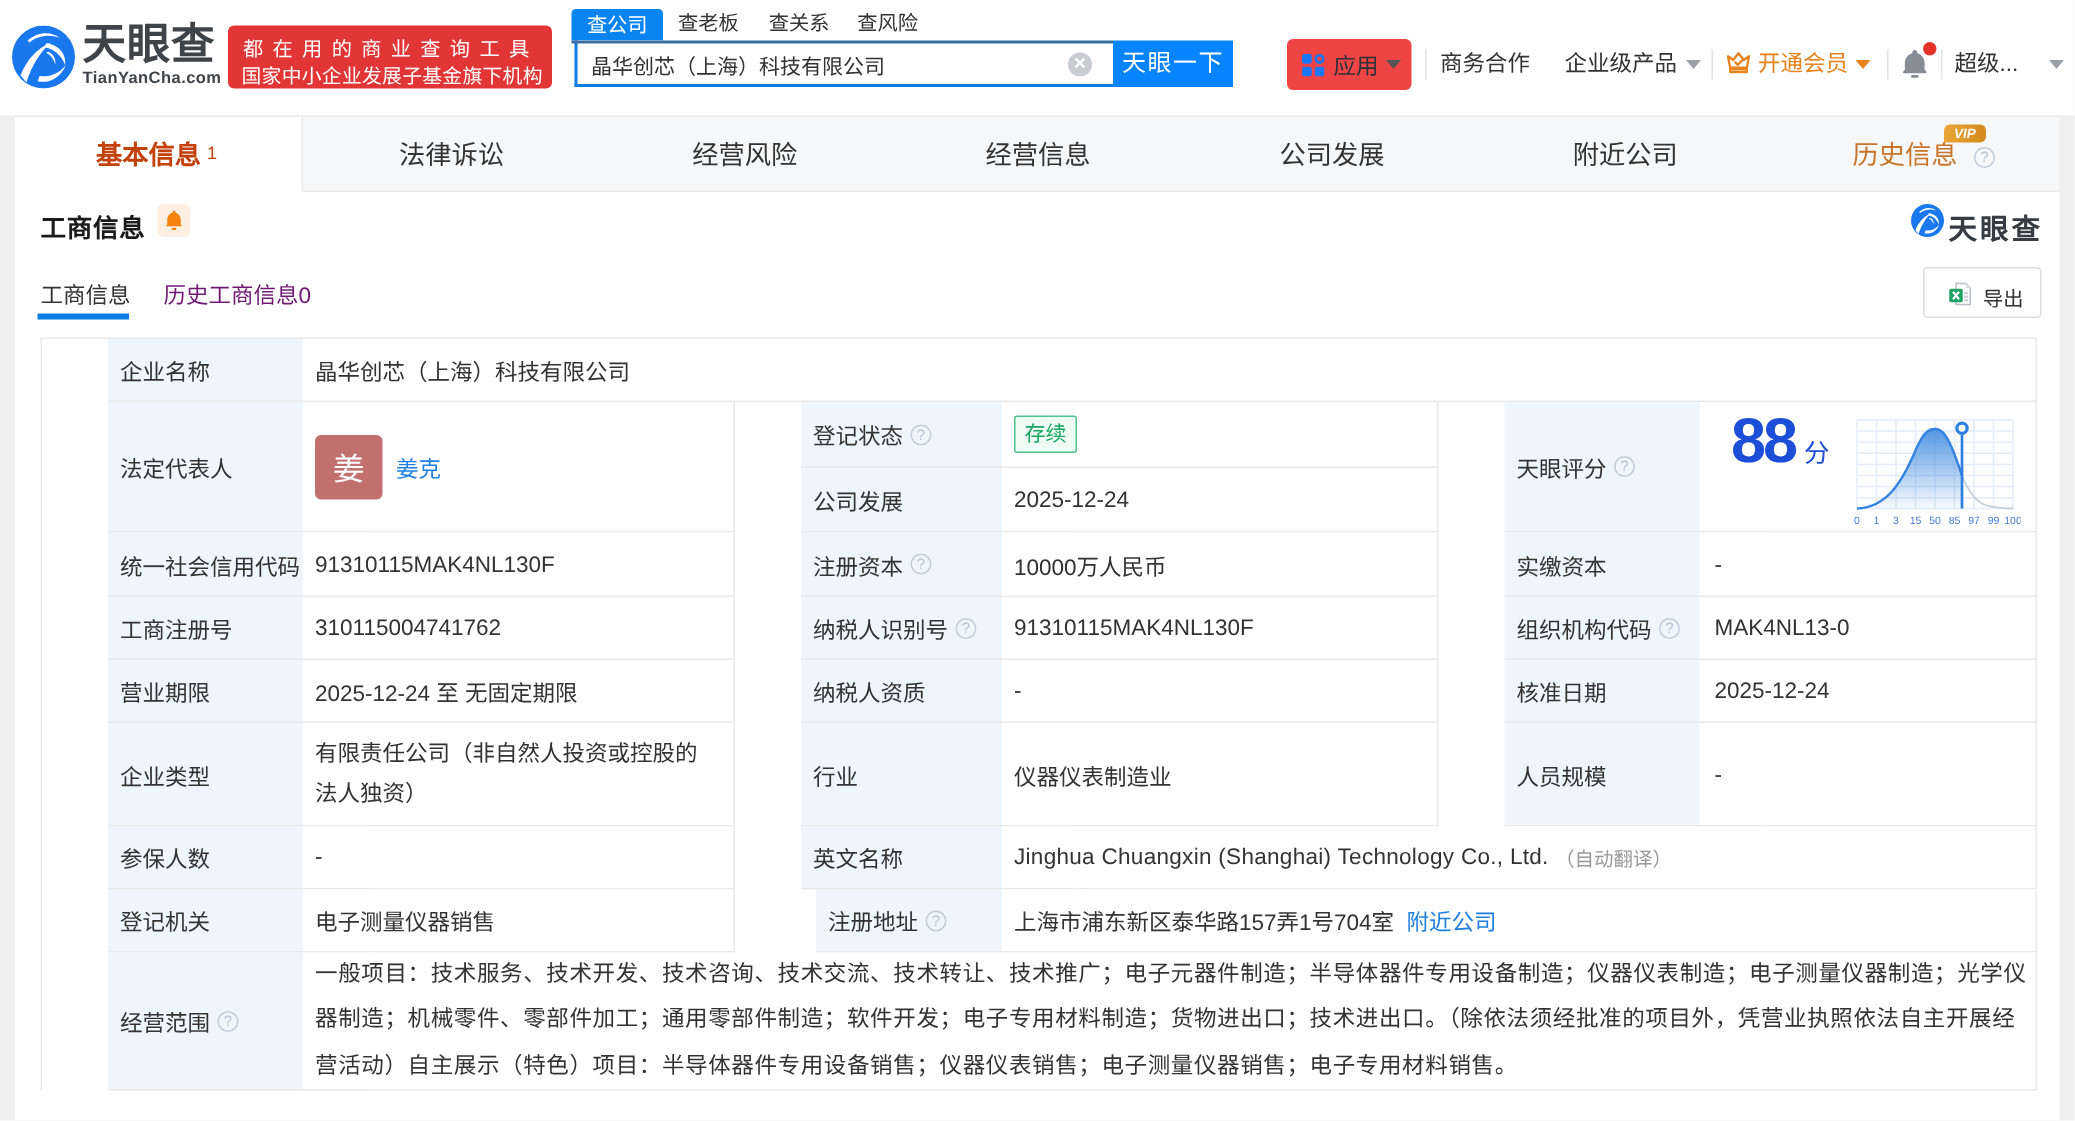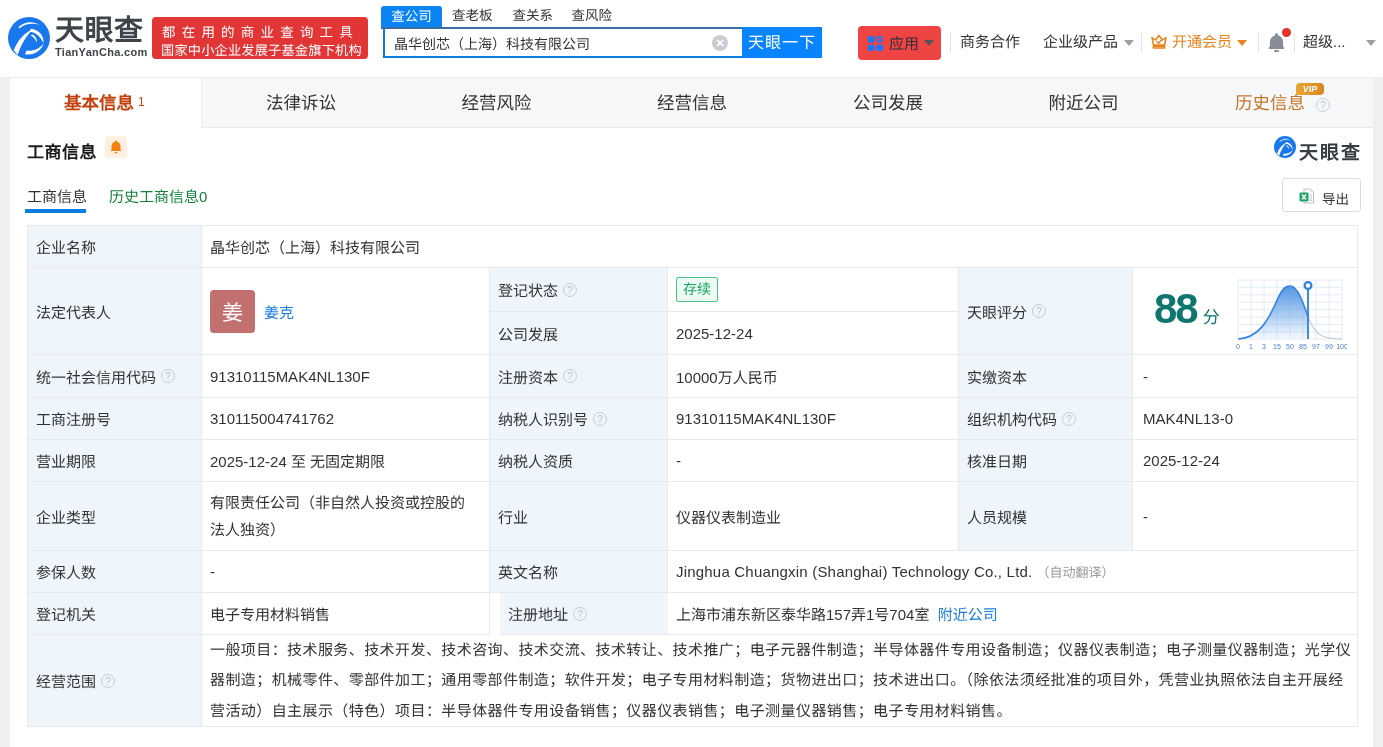--- a/index.html
+++ b/index.html
@@ -51,7 +51,7 @@
 #bellbox{position:absolute;left:95px;top:8px;width:22px;height:22px;background:#fdf0e2;border-radius:4px;}
 #miniLogoTxt{position:absolute;left:1289px;top:9px;font-size:19px;font-weight:bold;color:#363c41;letter-spacing:2px;}
 #subtab1{position:absolute;left:17px;top:57px;font-size:15px;color:#333;}
-#subtab2{position:absolute;left:99px;top:57px;font-size:15px;color:#15803d;}
+#subtab2{position:absolute;left:99px;top:57px;font-size:15px;color:#701a75;}
 #subline{position:absolute;left:15px;top:81px;width:61px;height:4px;background:#0b7ce0;}
 #expbtn{position:absolute;left:1272px;top:50px;width:79px;height:34px;box-sizing:border-box;border:1px solid #dcdcdc;
   border-radius:3px;background:#fff;}

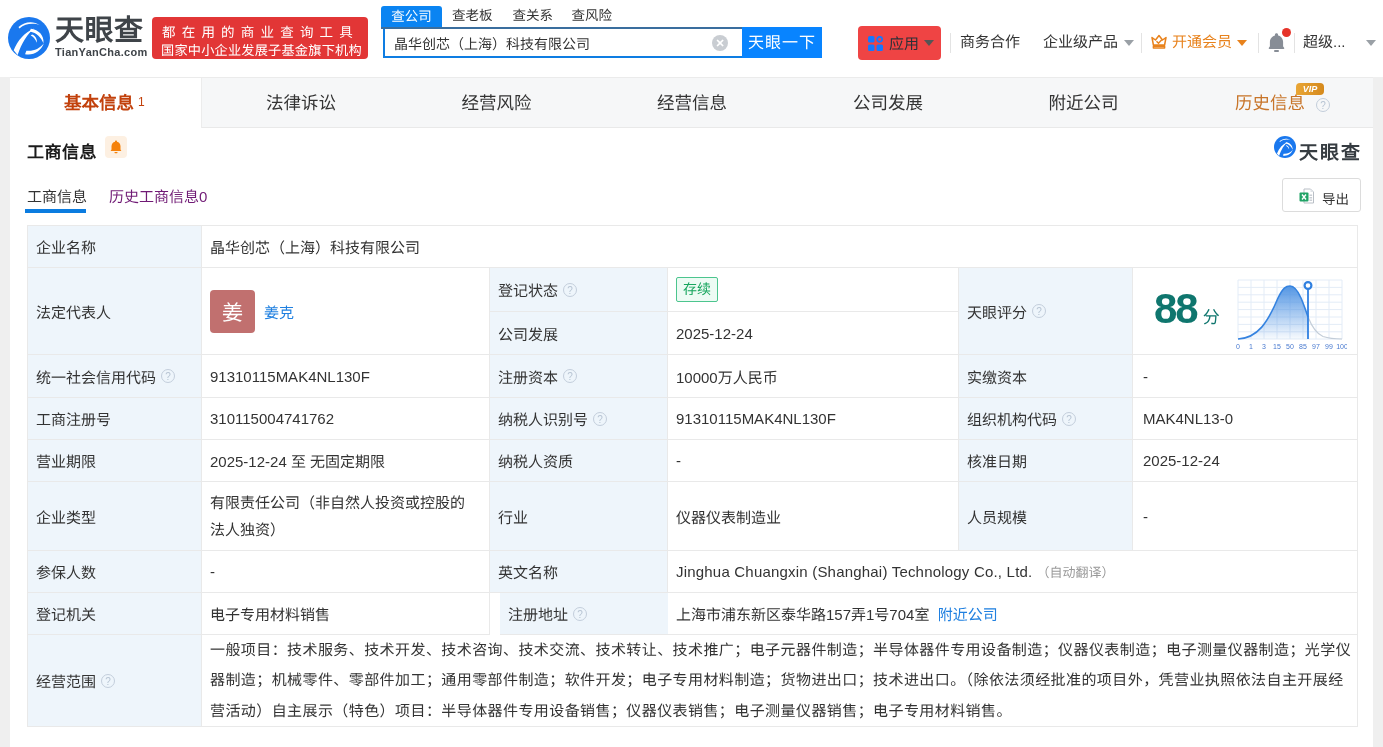--- a/index.html
+++ b/index.html
@@ -61,7 +61,7 @@
   border-top:1px solid #e9e9e9;border-left:1px solid #e9e9e9;box-sizing:content-box;}
 .c{position:absolute;box-sizing:border-box;border-right:1px solid #e9e9e9;border-bottom:1px solid #e9e9e9;
   display:flex;align-items:center;padding-left:8px;font-size:15px;color:#333;background:#fff;overflow:hidden;}
-.l{background:#eef5fb;}
+.l{background:#eef5fb;margin-left:44px;}
 .tag{display:inline-block;border:1px solid #4cc58e;background:#edfbf4;color:#18a65e;font-size:14px;
   padding:2px 6px;border-radius:2px;line-height:19px;}
 .blue{color:#2080e0;}

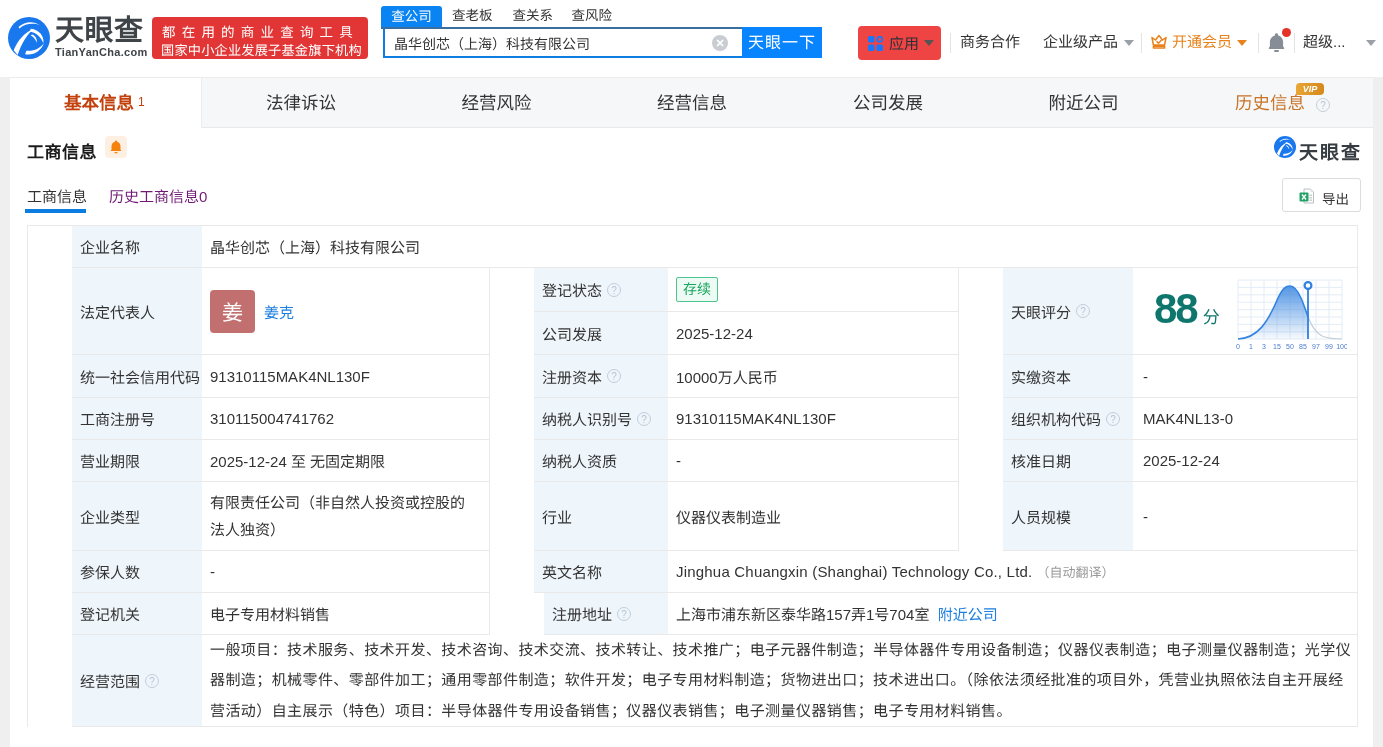--- a/index.html
+++ b/index.html
@@ -194,7 +194,7 @@
     <div class="c" style="left:640px;top:86px;width:291px;height:43px">2025-12-24</div>
     <div class="c l" style="left:931px;top:42px;width:174px;height:87px">天眼评分 <span class="qmark">?</span></div>
     <div class="c" style="left:1105px;top:42px;width:225px;height:87px;padding-left:0">
-      <div style="position:absolute;left:21px;top:20px;font-size:42px;font-weight:800;color:#0f766e;letter-spacing:-2px;line-height:42px">88<span style="font-size:17px;font-weight:normal;letter-spacing:0;margin-left:6px">分</span></div>
+      <div style="position:absolute;left:21px;top:5px;font-size:42px;font-weight:800;color:#1d4ed8;letter-spacing:-2px;line-height:42px">88<span style="font-size:17px;font-weight:normal;letter-spacing:0;margin-left:6px">分</span></div>
       <svg style="position:absolute;left:100px;top:10px" width="114" height="73" viewBox="0 0 114 73">
         <defs>
           <linearGradient id="bg1" x1="0" y1="0" x2="0" y2="1">

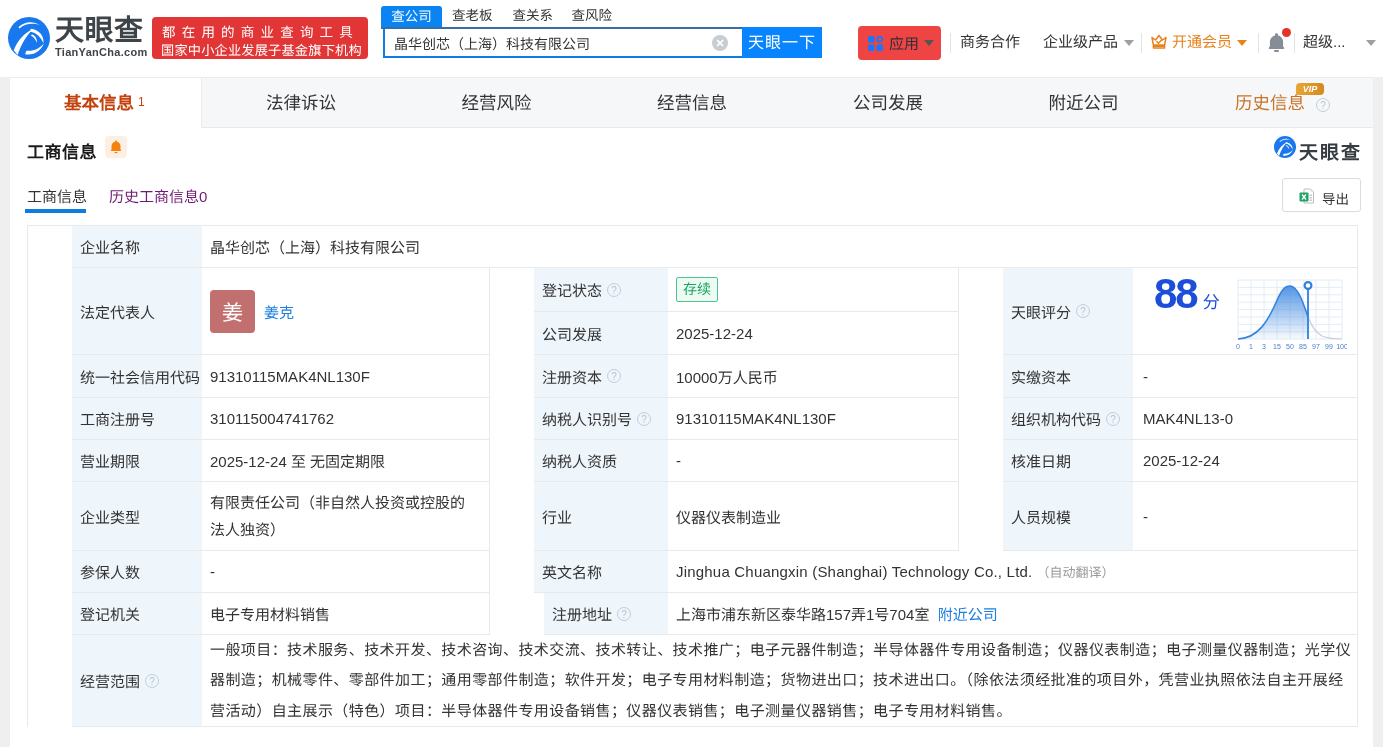--- a/index.html
+++ b/index.html
@@ -261,7 +261,7 @@
     <div class="c" style="left:640px;top:325px;width:690px;height:42px"><span style="letter-spacing:0.2px">Jinghua Chuangxin (Shanghai) Technology Co., Ltd.</span>&nbsp;<span class="gray" style="font-size:13px">（自动翻译）</span></div>
 
     <div class="c l" style="left:0;top:367px;width:174px;height:42px">登记机关</div>
-    <div class="c" style="left:174px;top:367px;width:288px;height:42px">电子专用材料销售</div>
+    <div class="c" style="left:174px;top:367px;width:288px;height:42px">电子测量仪器销售</div>
     <div class="c l" style="left:472px;top:367px;width:178px;height:42px">注册地址 <span class="qmark">?</span></div>
     <div class="c" style="left:640px;top:367px;width:690px;height:42px">上海市浦东新区泰华路157弄1号704室&nbsp;&nbsp;<span class="blue">附近公司</span></div>
 

